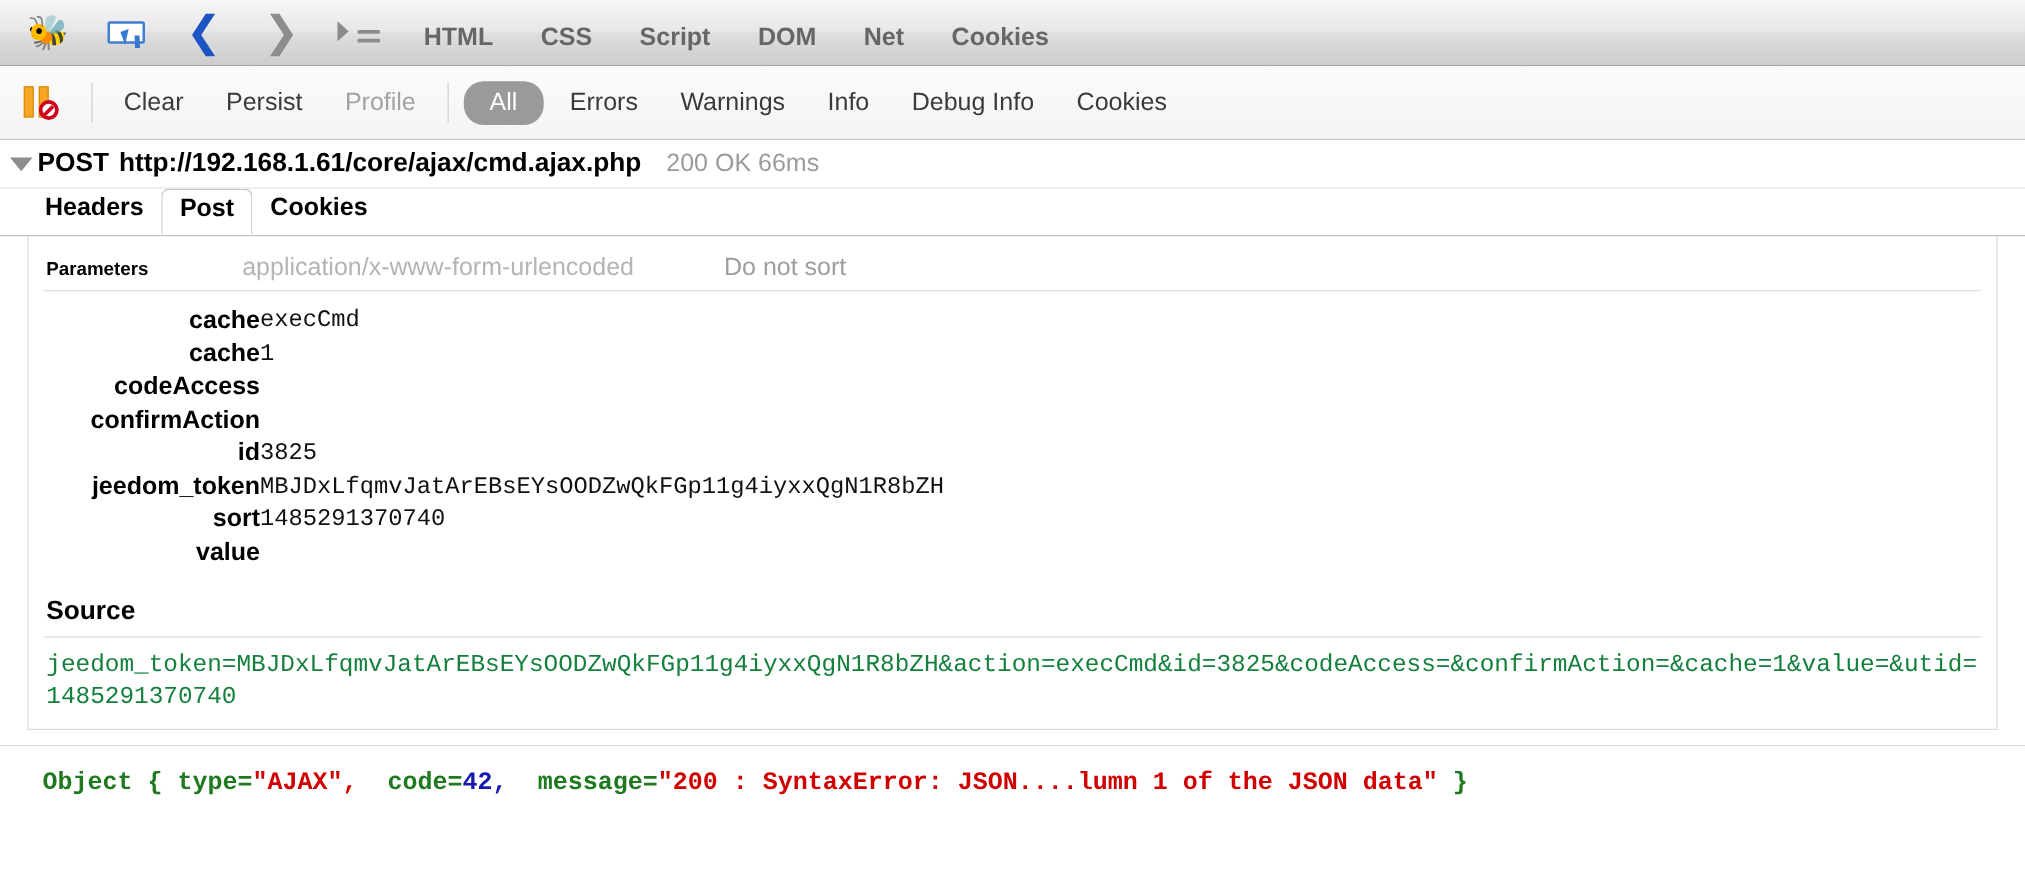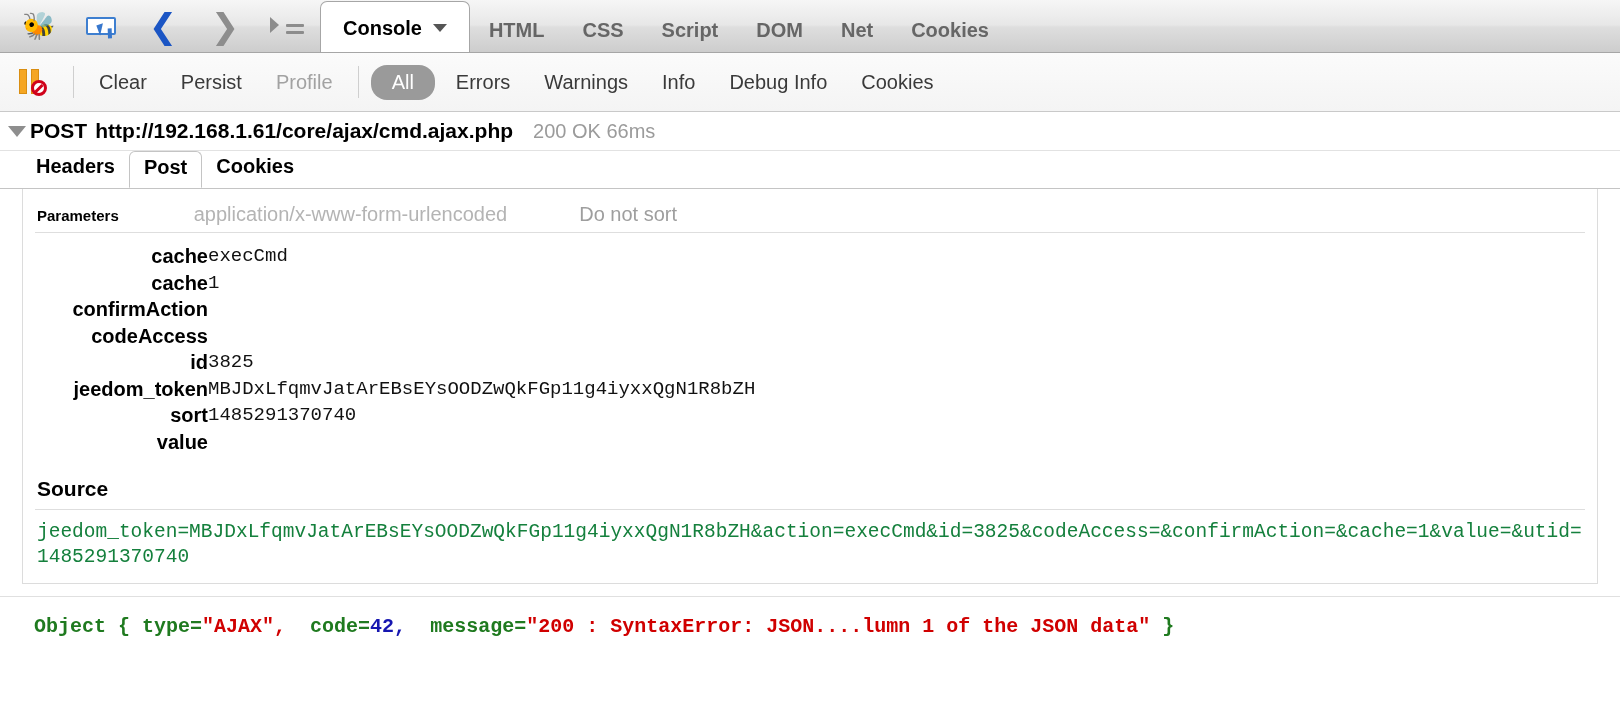--- a/index.html
+++ b/index.html
@@ -381,10 +381,6 @@
   </div>
 
   <div class="tabs">
-    <div class="tab active">
-      <span>Console</span>
-      <span class="caret"></span>
-    </div>
     <div class="tab">
       <span>HTML</span>
     </div>

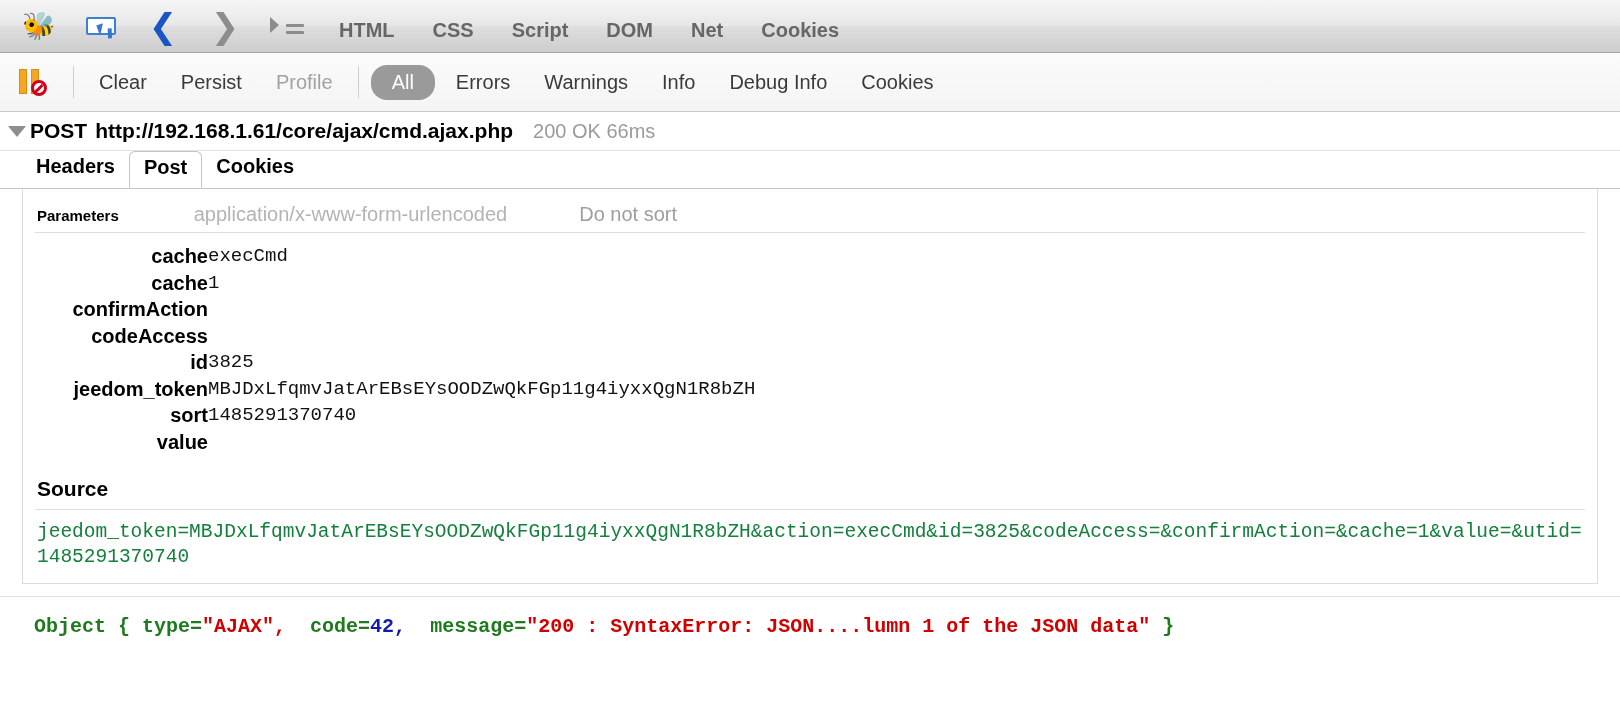--- a/index.html
+++ b/index.html
@@ -456,11 +456,11 @@
         <td class="pval">1</td>
       </tr>
       <tr>
+        <td class="pname">codeAccess</td>
+        <td class="pval"></td>
+      </tr>
+      <tr>
         <td class="pname">confirmAction</td>
-        <td class="pval"></td>
-      </tr>
-      <tr>
-        <td class="pname">codeAccess</td>
         <td class="pval"></td>
       </tr>
       <tr>

